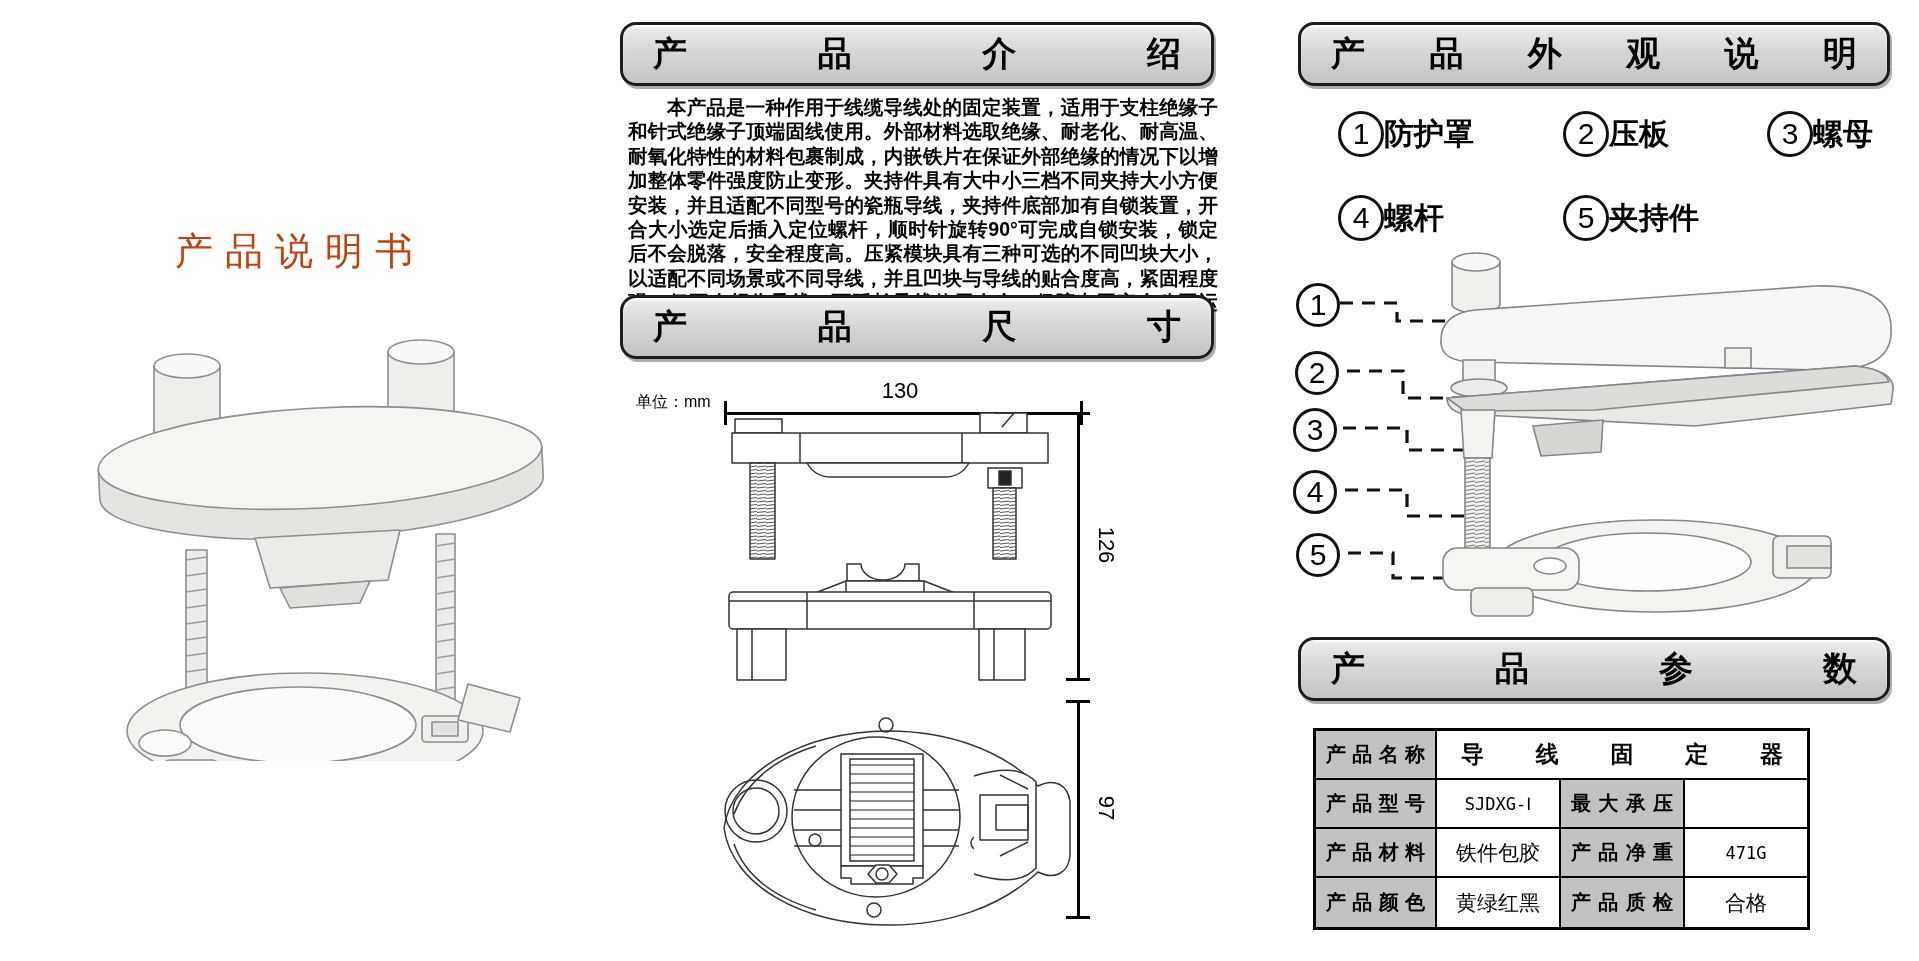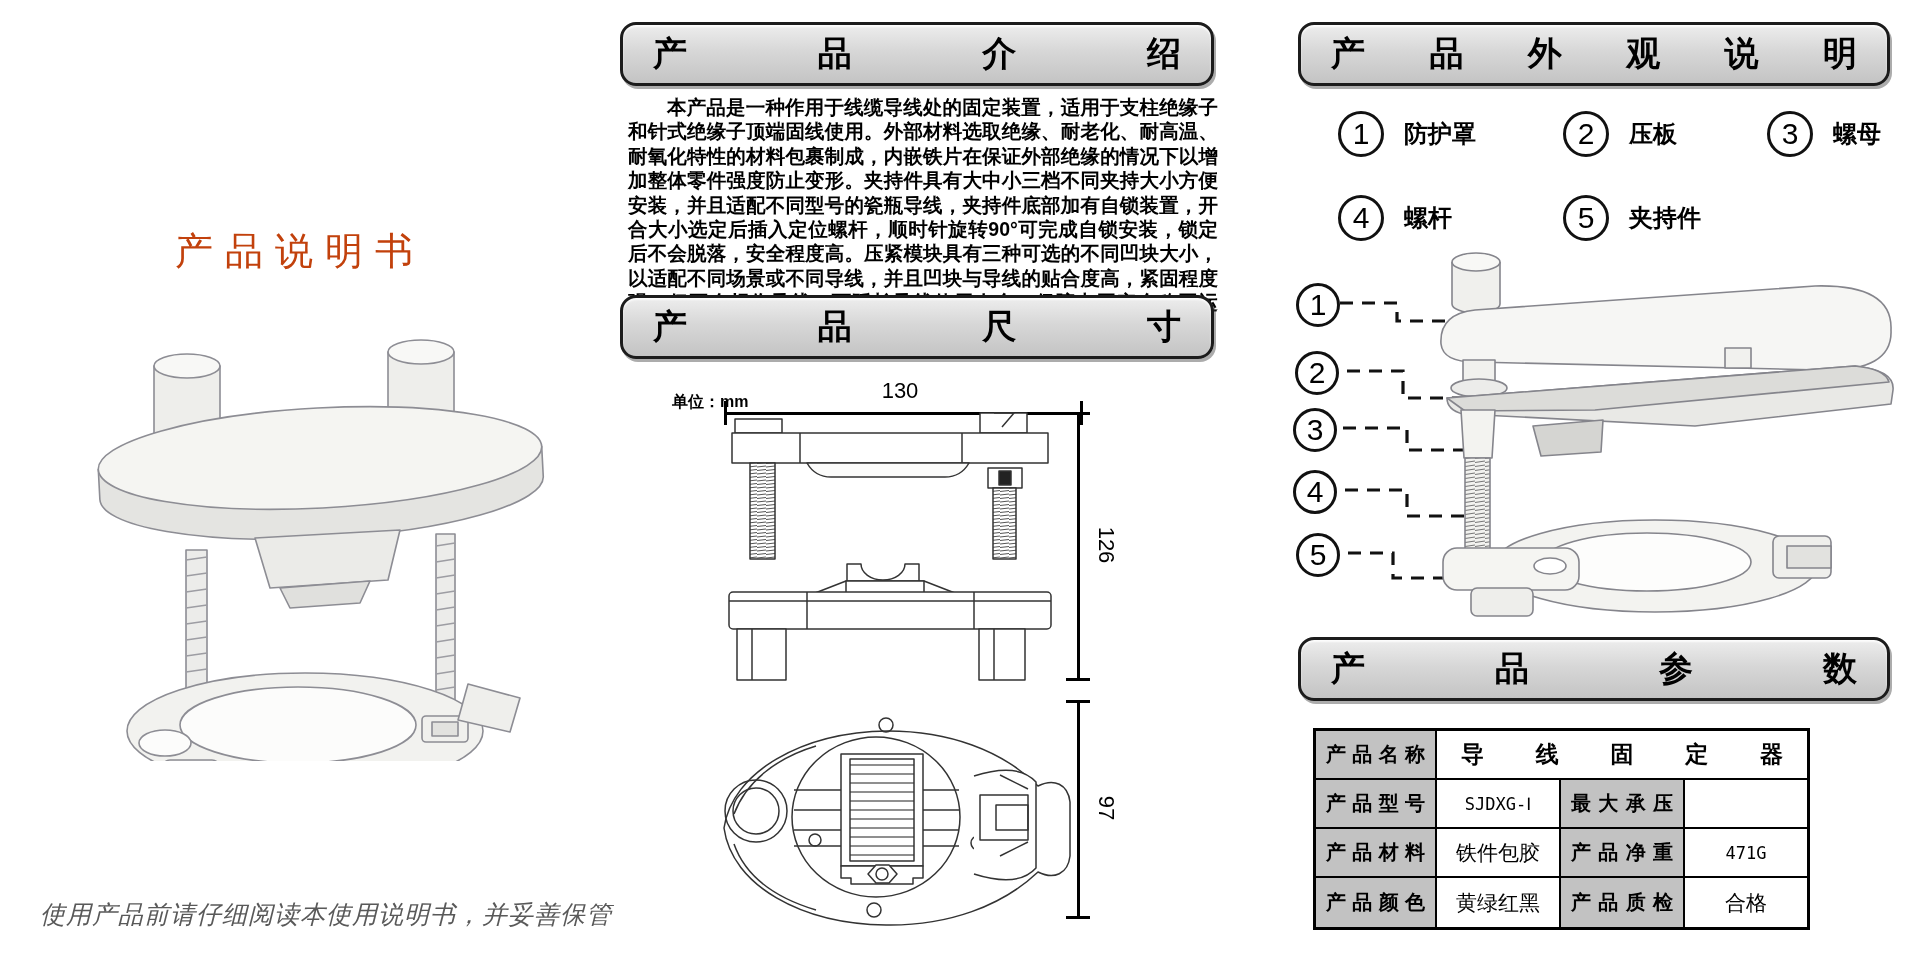--- a/index.html
+++ b/index.html
@@ -29,7 +29,7 @@
   .legend-item{position:absolute;display:flex;align-items:center;}
   .numcircle{box-sizing:border-box;width:46px;height:46px;border:3px solid #111;border-radius:50%;
              background:#fff;display:flex;align-items:center;justify-content:center;font-size:30px;line-height:1;}
-  .legend-label{margin-left:20px;font-size:24px;font-weight:700;}
+  .legend-label{font-size:30px;font-weight:700;}
   .callout{position:absolute;}
   
   .ptable{position:absolute;left:1313px;top:728px;display:grid;

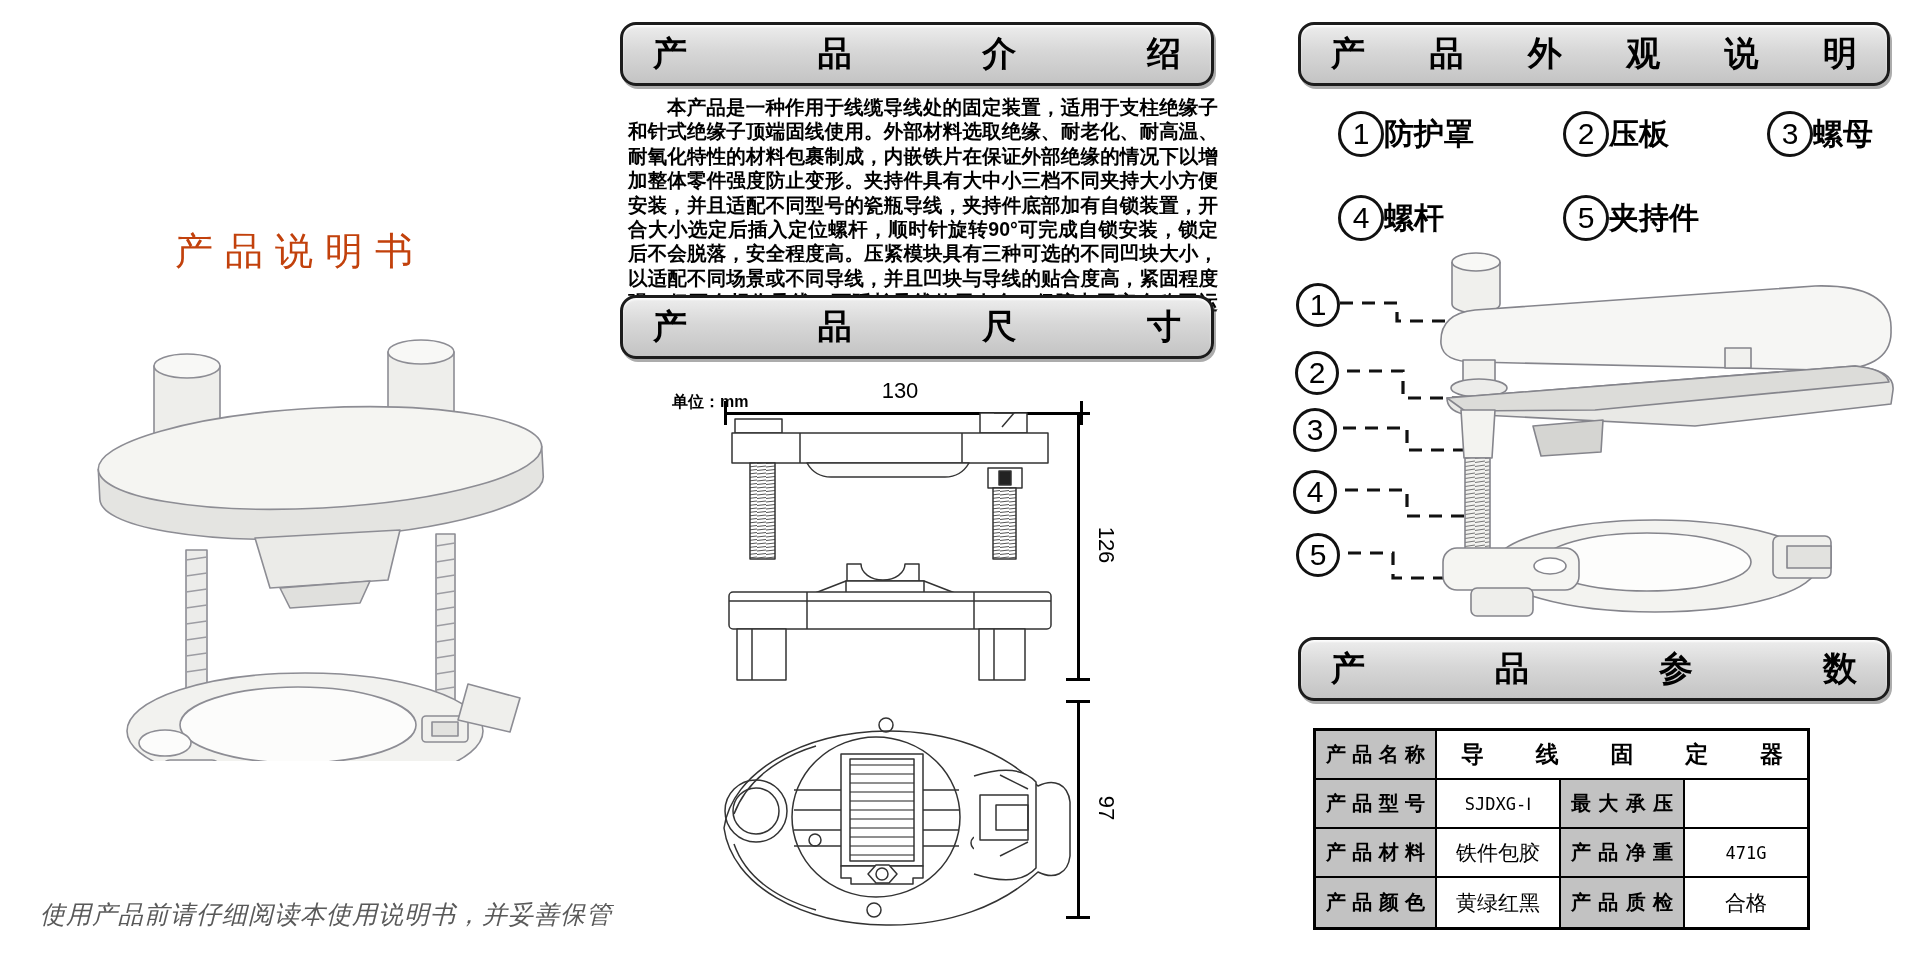--- a/index.html
+++ b/index.html
@@ -21,7 +21,7 @@
   .intro-body{position:absolute;left:628px;top:95px;width:590px;font-size:19.5px;line-height:24.4px;
               font-weight:700;text-align:justify;text-indent:2em;}
   
-  .unit-label{position:absolute;left:636px;top:392px;font-size:16px;font-weight:700;margin-left:36px;}
+  .unit-label{position:absolute;left:636px;top:392px;font-size:16px;font-weight:400;}
   .dim{position:absolute;background:#000;}
   .dim-label{position:absolute;font-size:22px;}
   .rot90{transform:rotate(90deg);transform-origin:center;}

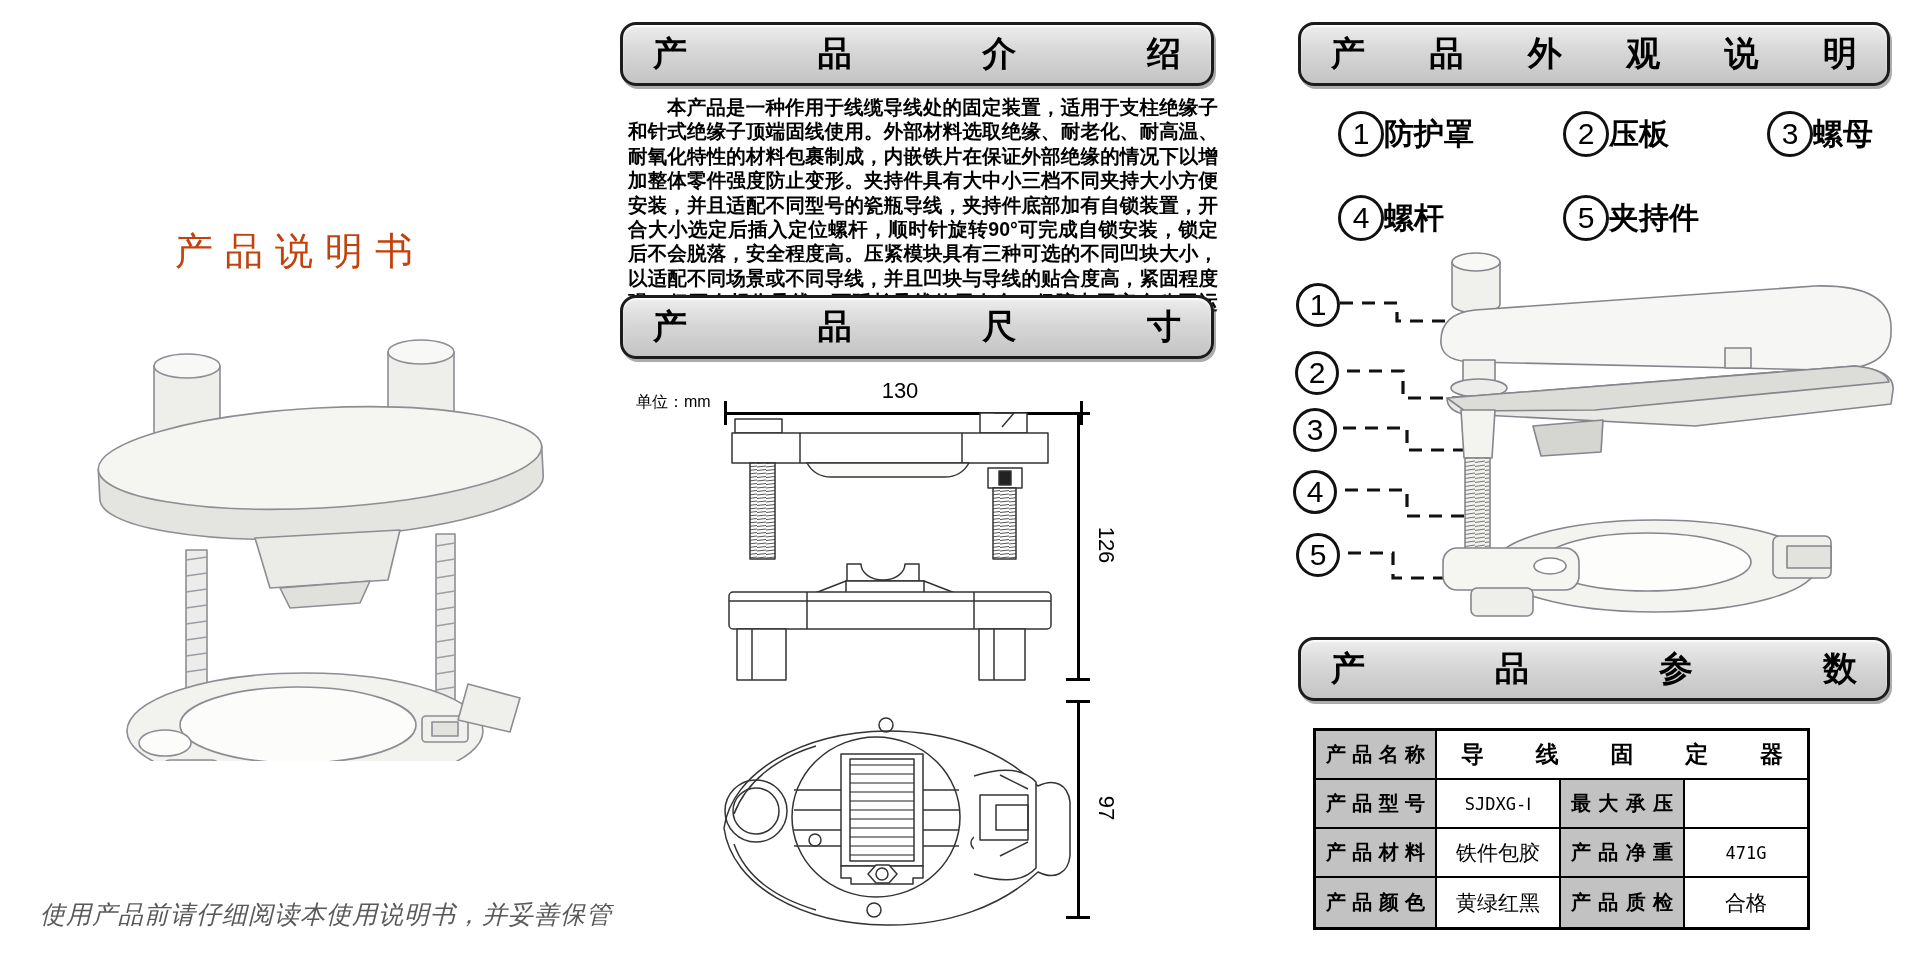--- a/index.html
+++ b/index.html
@@ -83,7 +83,6 @@
     </g>
   </svg>
 
-  <div class="footer-note">使用产品前请仔细阅读本使用说明书，并妥善保管</div>
 
   <div class="hdr-bar" style="left:620px;top:22px;width:594px;">
     <span class="spread">

